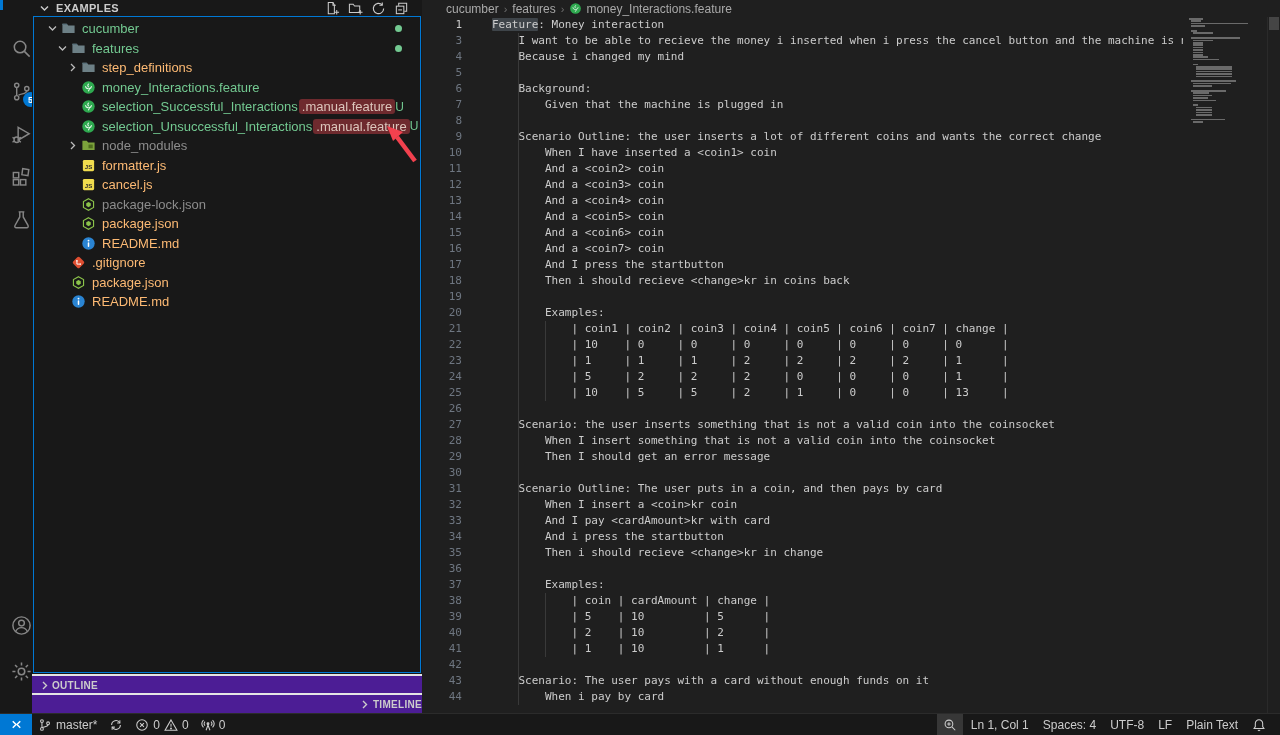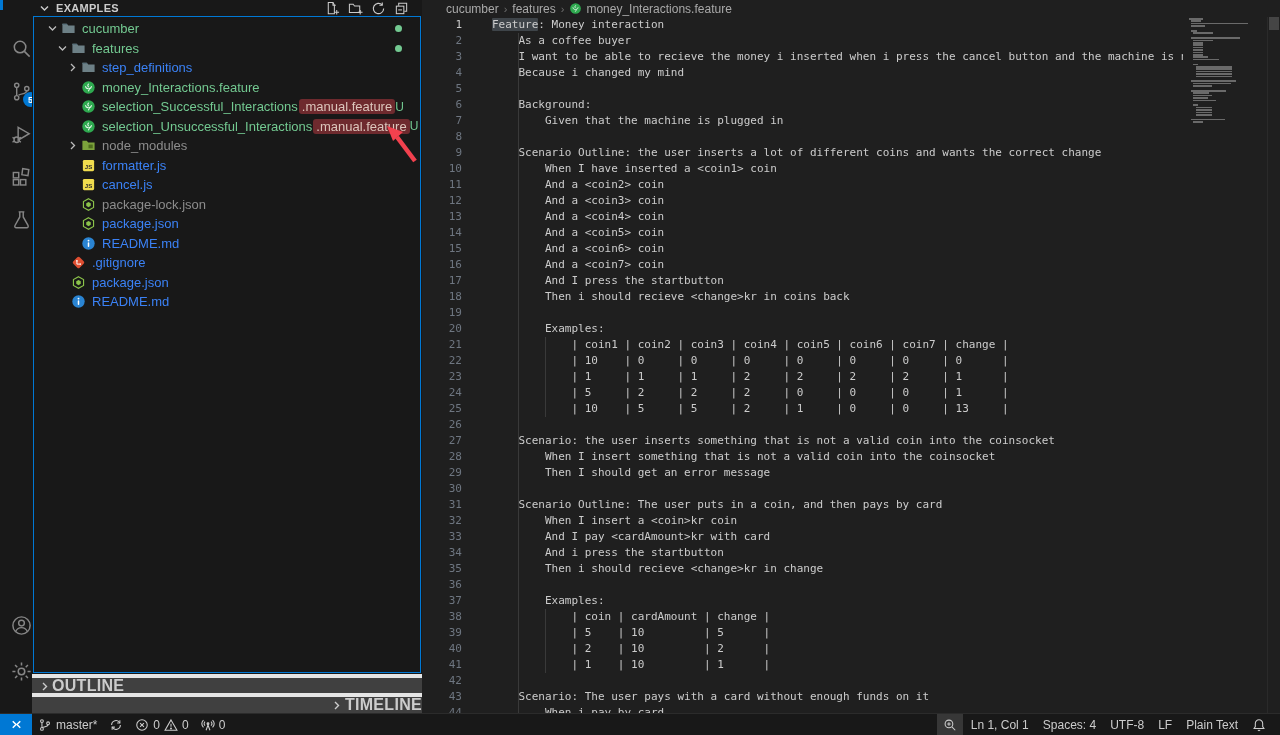--- a/index.html
+++ b/index.html
@@ -421,7 +421,6 @@
       </div>
     <div id="code">
         <div class="cline"><span class="ln active">1</span><span class="ctext"><span class="whl">Feature</span>: Money interaction</span></div>
-        <div class="cline"><span class="ln">2</span><span class="guide" style="left: 86.48px;"></span><span class="ctext">    As a coffee buyer</span></div>
         <div class="cline"><span class="ln">3</span><span class="guide" style="left: 86.48px;"></span><span class="ctext">    I want to be able to recieve the money i inserted when i press the cancel button and the machine is not</span></div>
         <div class="cline"><span class="ln">4</span><span class="guide" style="left: 86.48px;"></span><span class="ctext">    Because i changed my mind</span></div>
         <div class="cline"><span class="ln">5</span><span class="guide" style="left: 86.48px;"></span><span class="ctext"></span></div>

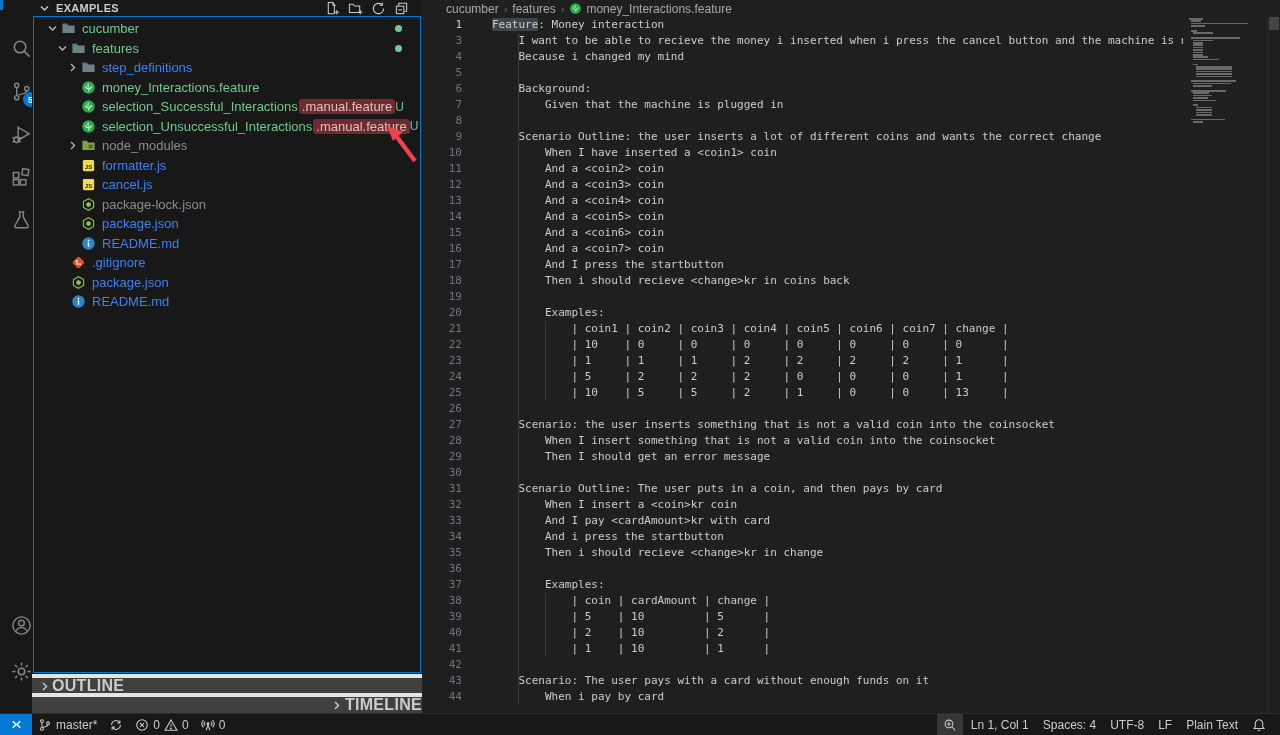--- a/index.html
+++ b/index.html
@@ -27,7 +27,7 @@
   .twistie svg{width:11px;height:11px;}
   .ticon{width:16px;height:16px;flex:0 0 16px;margin-right:6px;display:flex;align-items:center;justify-content:center;}
   .ticon svg{width:15px;height:15px;}
-  .tlabel{color:#3b82f6;}
+  .tlabel{color:#fdba74;}
   .c-green .tlabel{color:#73c991;}
   .c-ignored .tlabel{color:#8c8c8c;}
   .tmatch{background:#6e2a2e;color:#dcc6bc;border-radius:3px;padding:0 3px;margin-left:1px;}

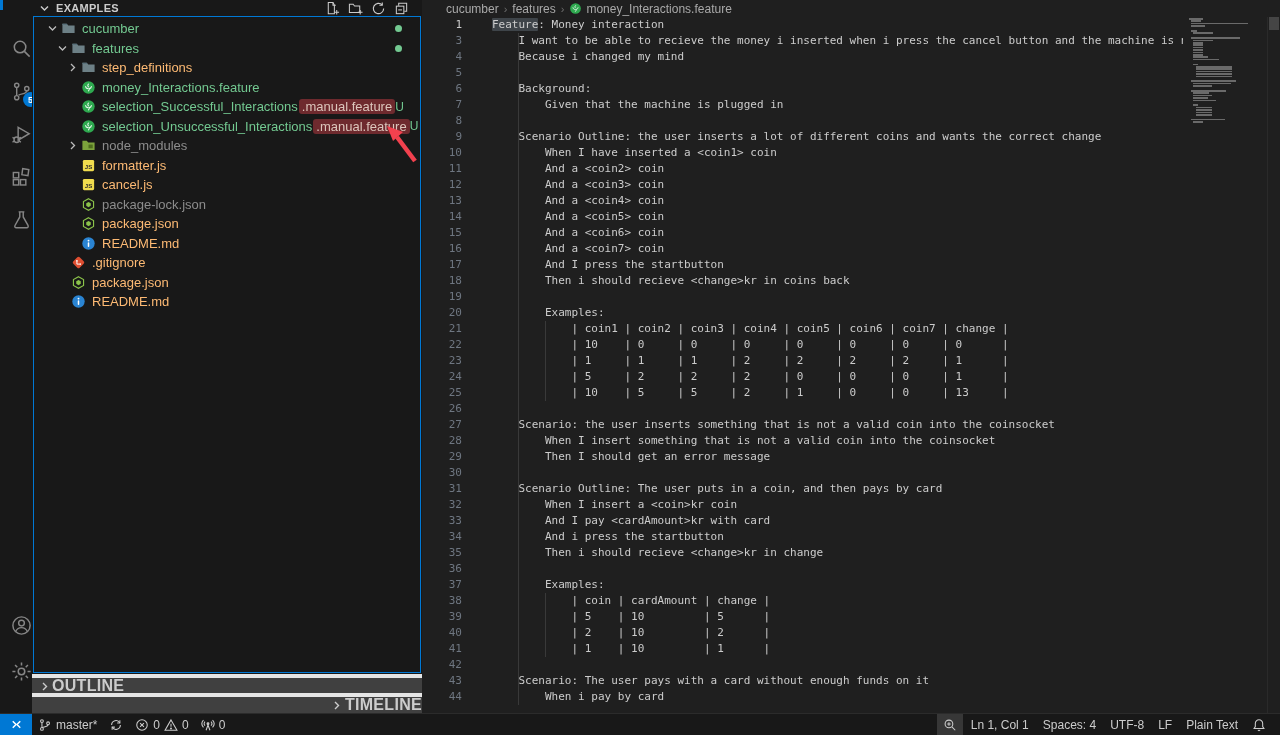--- a/index.html
+++ b/index.html
@@ -34,8 +34,8 @@
   .tmeta{margin-left:auto;margin-right:18px;display:flex;align-items:center;}
   .ubadge{color:#73c991;font-size:12px;}
   .gdot{width:7px;height:7px;border-radius:50%;background:#73c991;}
-  .sb-panel{position:absolute;left:0;right:0;height:20px;border-top:4px solid #e5e5e5;display:flex;align-items:center;
-    font-size:16px;font-weight:bold;letter-spacing:.3px;padding-left:4px;box-sizing:border-box;cursor:pointer;background:#404040;}
+  .sb-panel{position:absolute;left:0;right:0;height:20px;border-top:2px solid #e5e5e5;display:flex;align-items:center;
+    font-size:10px;font-weight:bold;letter-spacing:.3px;padding-left:4px;box-sizing:border-box;cursor:pointer;background:#4c1d95;}
   .sb-panel .twistie{width:16px;}
   
   #editor{position:absolute;left:432px;top:0;right:0;height:713px;background:#1f1f1f;overflow:hidden;}

